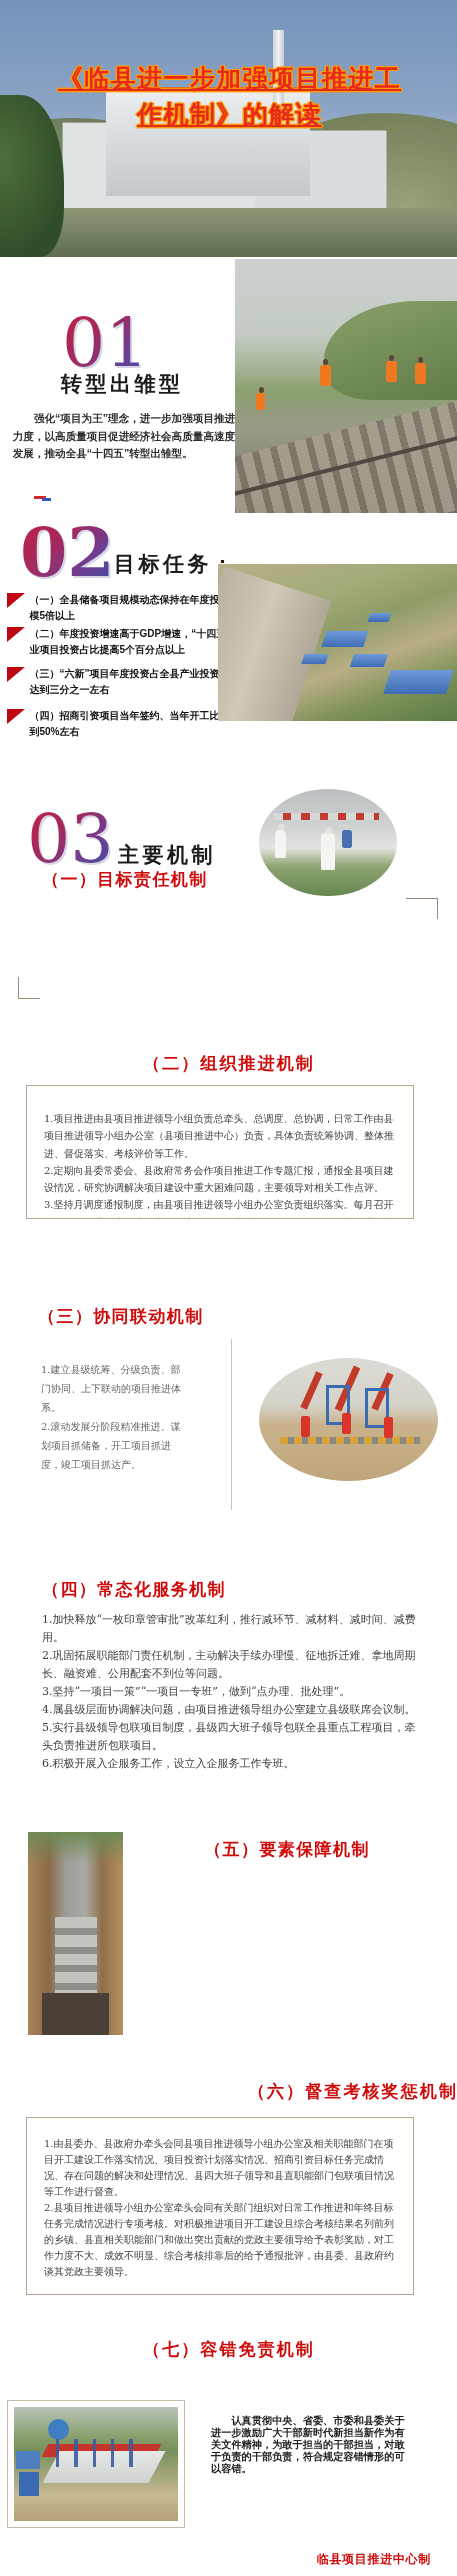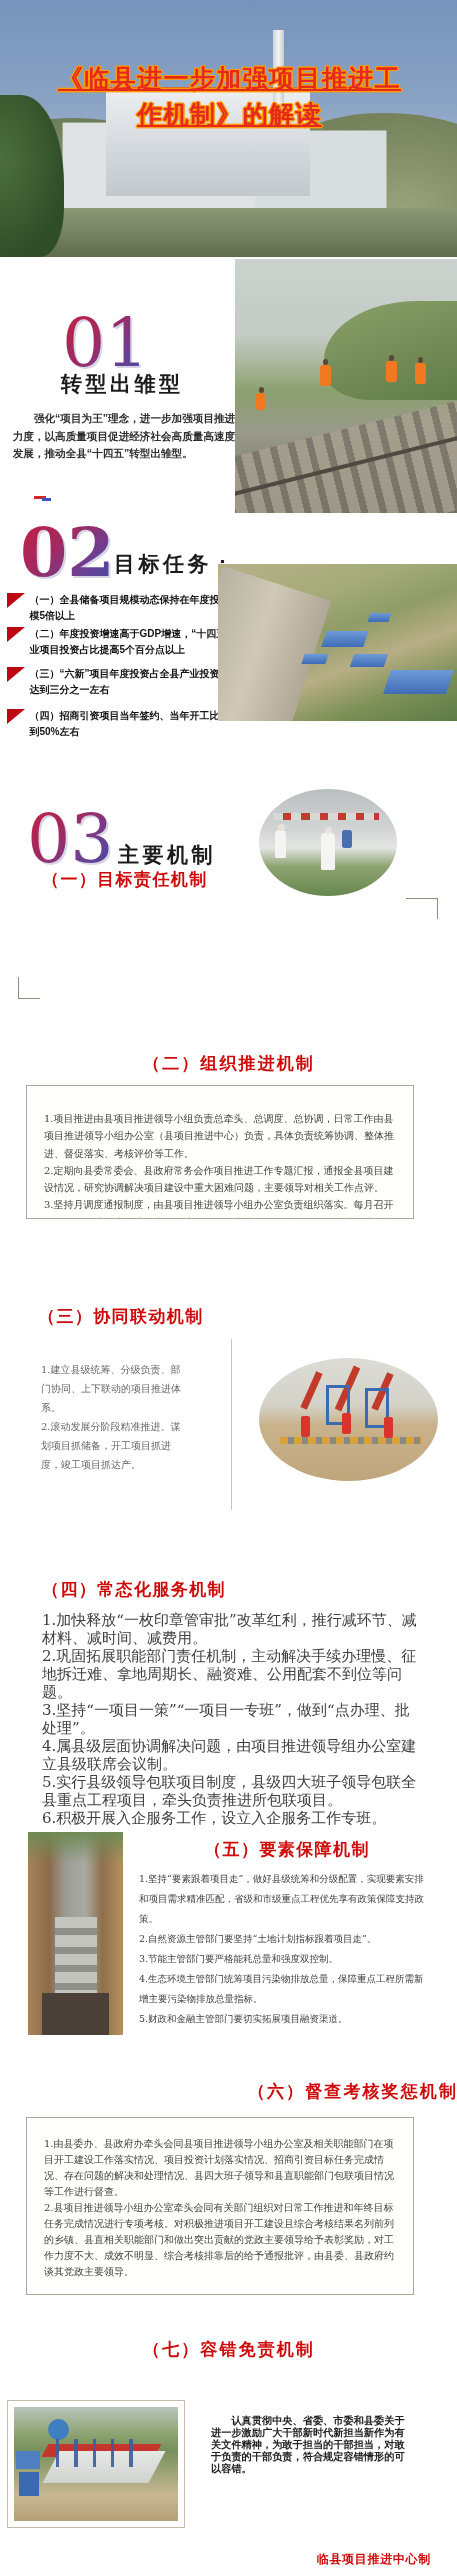--- a/index.html
+++ b/index.html
@@ -229,7 +229,7 @@
   </div>
 
   <div class="mech-heading" style="left:42px;top:1578px;">（四）常态化服务机制</div>
-  <div class="serif-body" style="left:42px;top:1611px;width:378px;font-size:15px;line-height:18px;">1.加快释放“一枚印章管审批”改革红利，推行减环节、减材料、减时间、减费用。
+  <div class="serif-body" style="left:42px;top:1611px;width:378px;font-size:11px;line-height:18px;">1.加快释放“一枚印章管审批”改革红利，推行减环节、减材料、减时间、减费用。
 2.巩固拓展职能部门责任机制，主动解决手续办理慢、征地拆迁难、拿地周期长、融资难、公用配套不到位等问题。
 3.坚持“一项目一策”“一项目一专班”，做到“点办理、批处理”。
 4.属县级层面协调解决问题，由项目推进领导组办公室建立县级联席会议制。

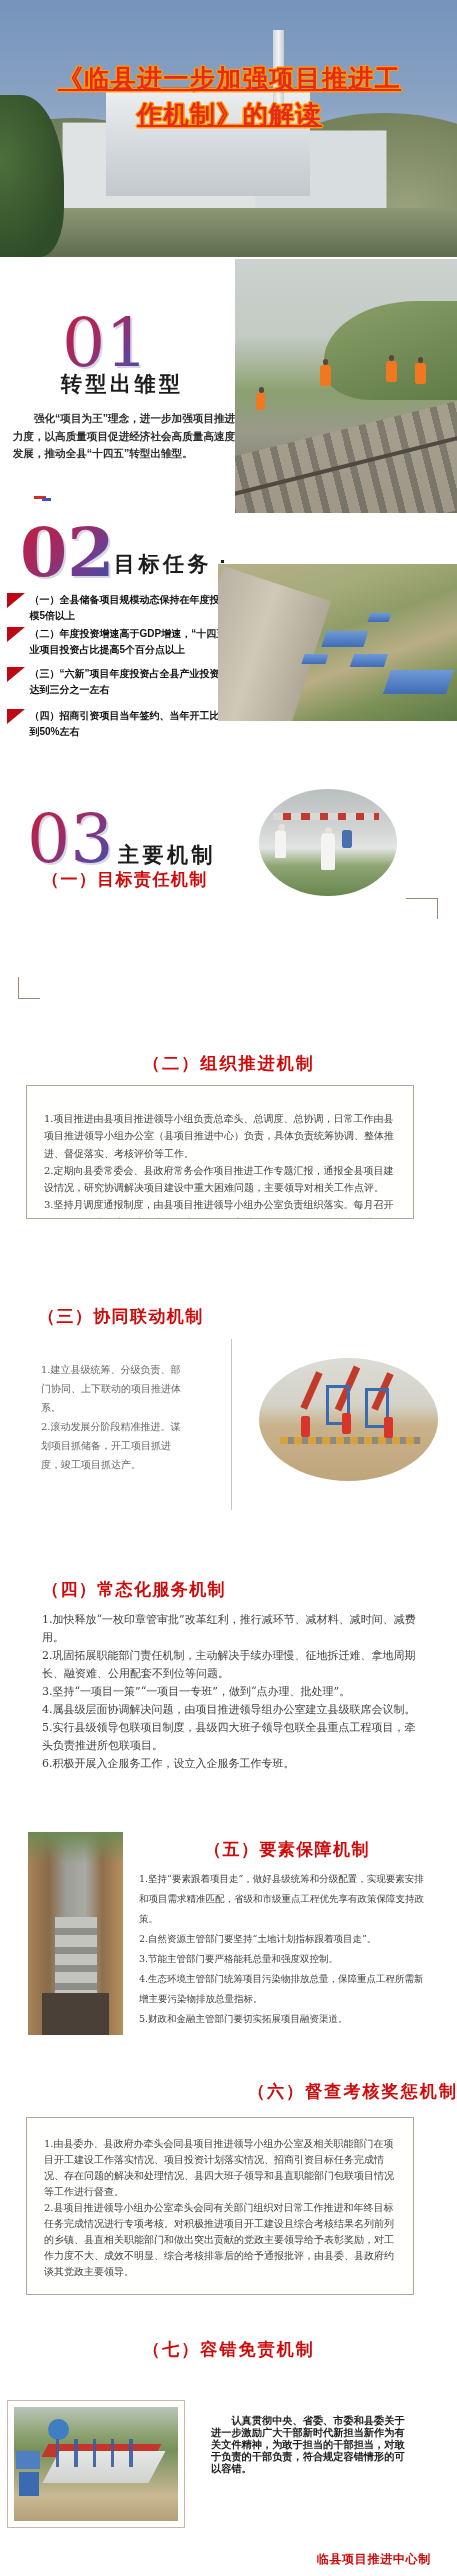--- a/index.html
+++ b/index.html
@@ -242,11 +242,6 @@
     <div class="constr-dark"></div>
   </div>
   <div class="mech-heading" style="left:139px;top:1838px;width:296px;text-align:center;">（五）要素保障机制</div>
-  <div class="serif-body mech5-body" style="left:139px;top:1869px;width:290px;font-size:9.5px;line-height:20px;">1.坚持“要素跟着项目走”，做好县级统筹和分级配置，实现要素安排和项目需求精准匹配，省级和市级重点工程优先享有政策保障支持政策。
-2.自然资源主管部门要坚持“土地计划指标跟着项目走”。
-3.节能主管部门要严格能耗总量和强度双控制。
-4.生态环境主管部门统筹项目污染物排放总量，保障重点工程所需新增主要污染物排放总量指标。
-5.财政和金融主管部门要切实拓展项目融资渠道。</div>
 
   <div class="mech-heading center" style="top:2080px;text-align:right;">（六）督查考核奖惩机制</div>
   <div class="mech-box" style="left:26px;top:2117px;width:388px;height:178px;padding:18.3px 17px 10px;font-size:10px;line-height:16px;">1.由县委办、县政府办牵头会同县项目推进领导小组办公室及相关职能部门在项目开工建设工作落实情况、项目投资计划落实情况、招商引资目标任务完成情况、存在问题的解决和处理情况、县四大班子领导和县直职能部门包联项目情况等工作进行督查。

